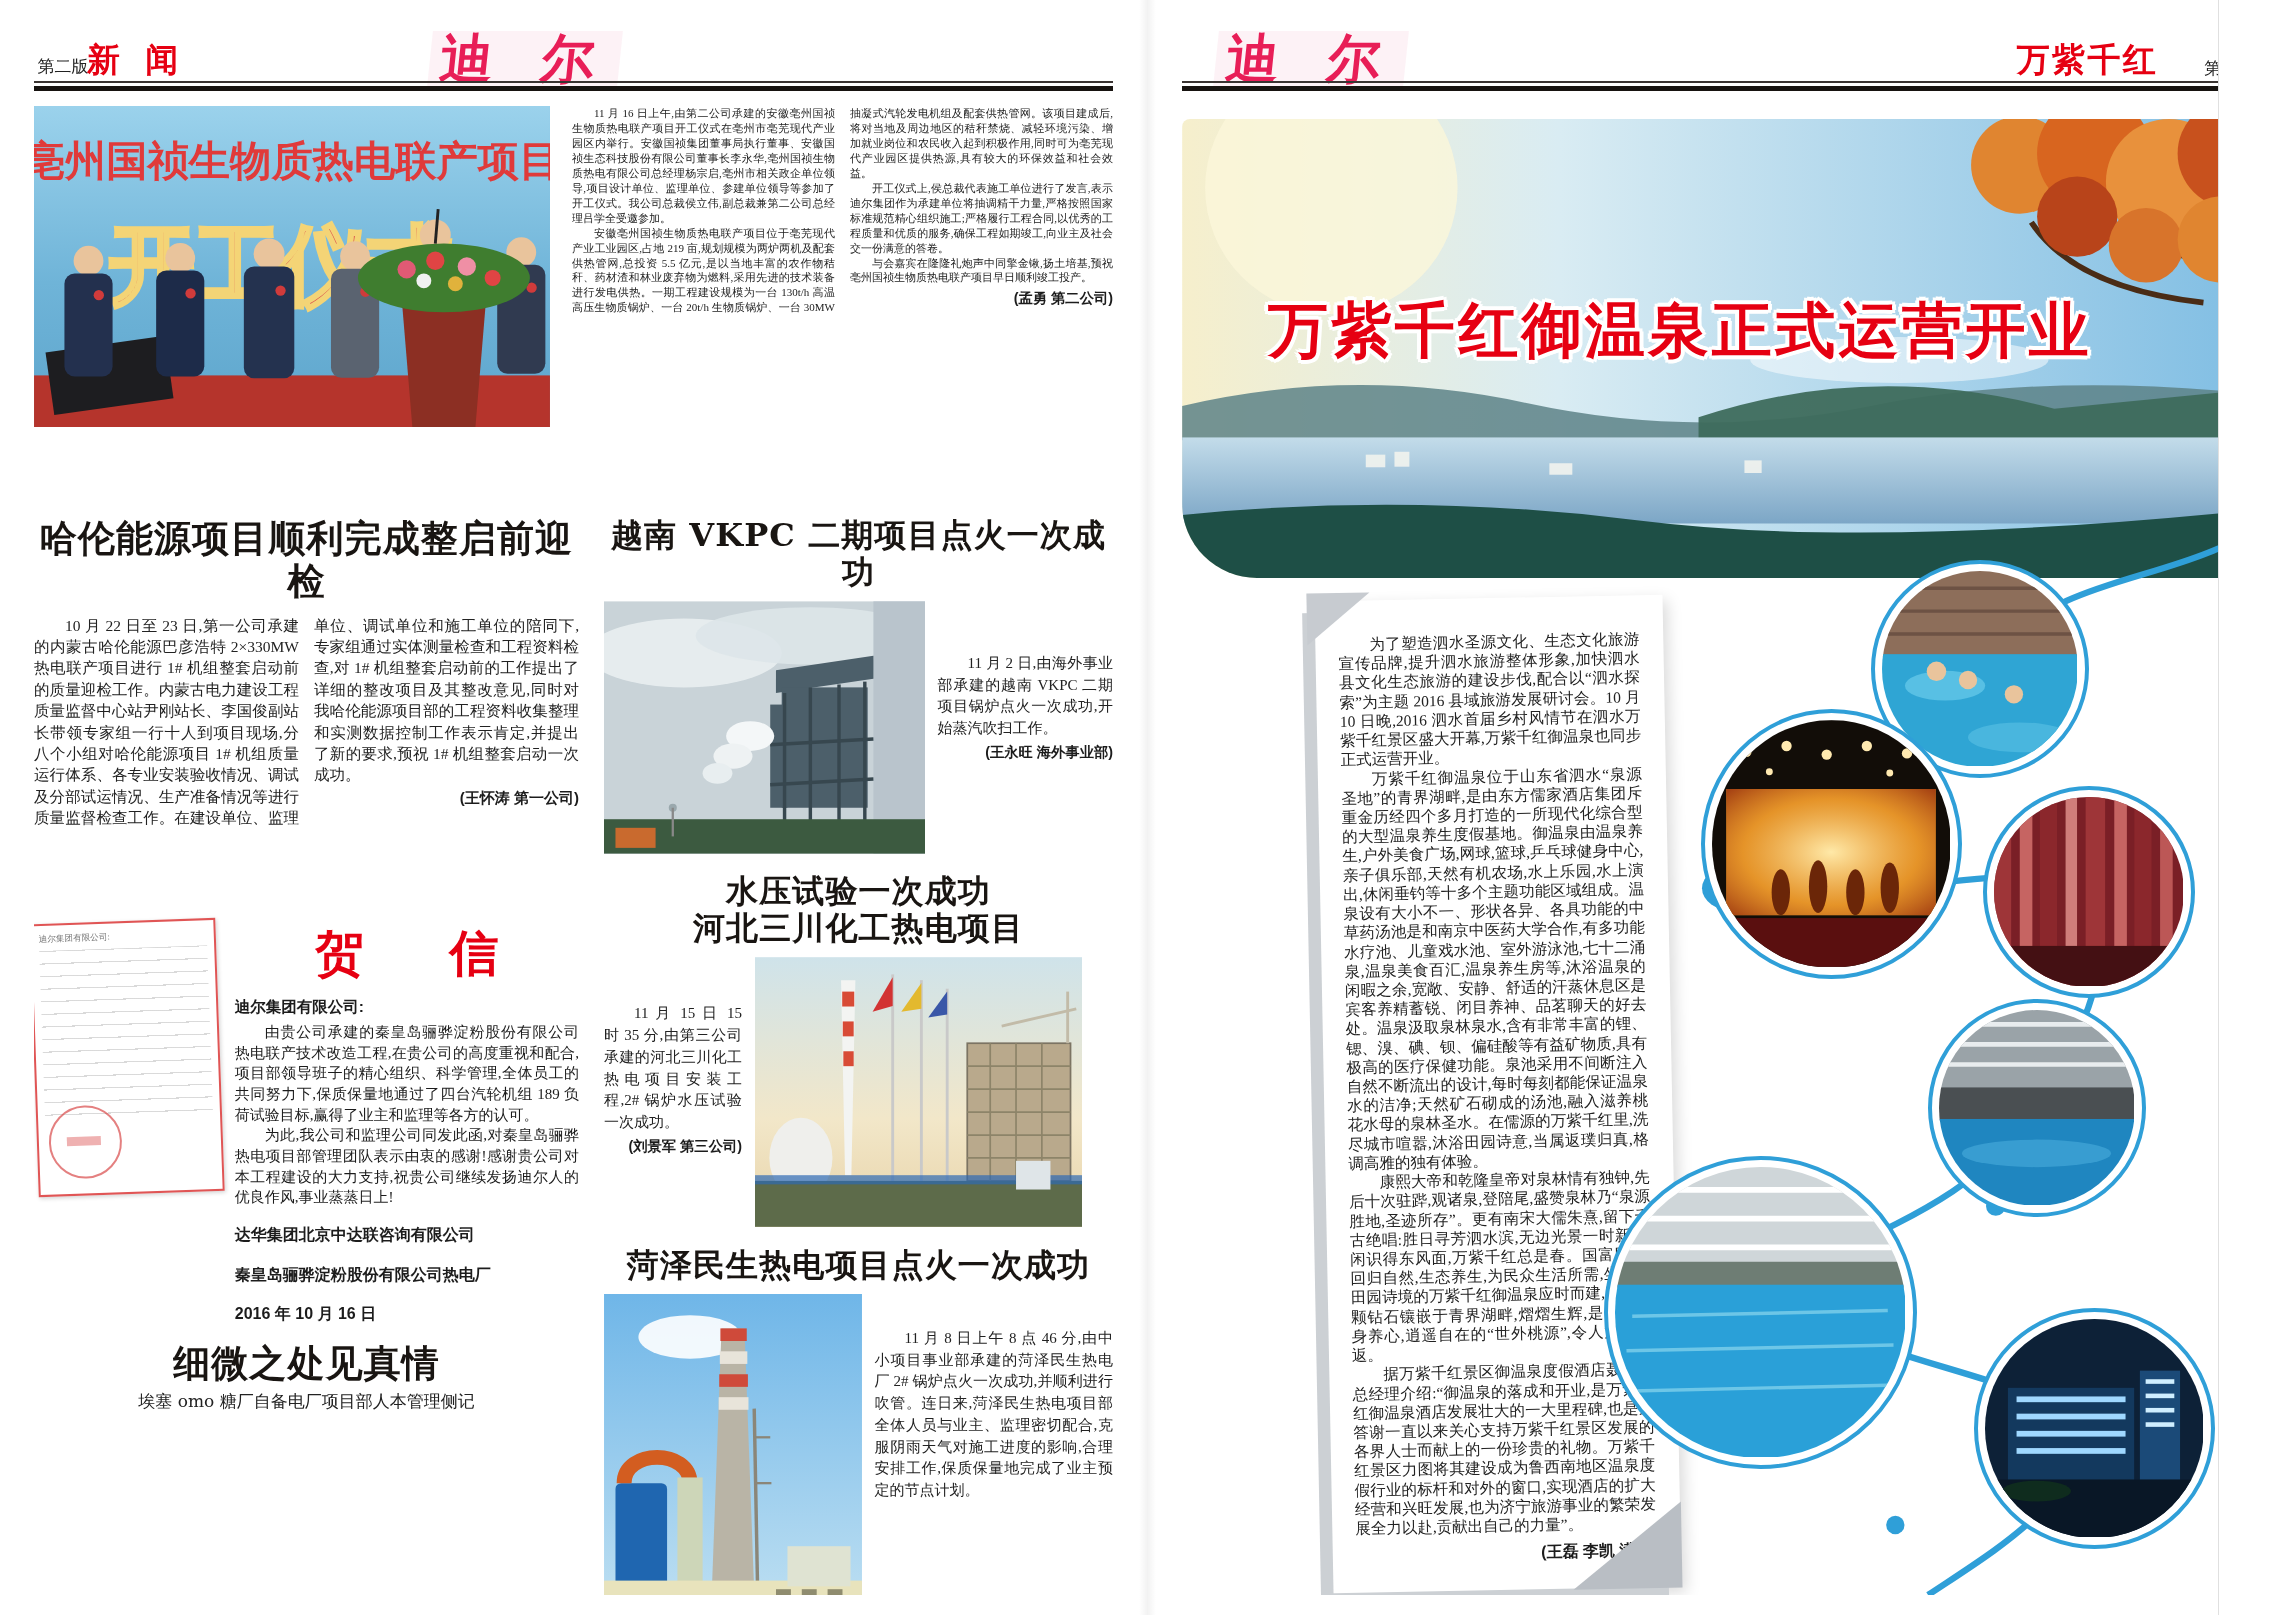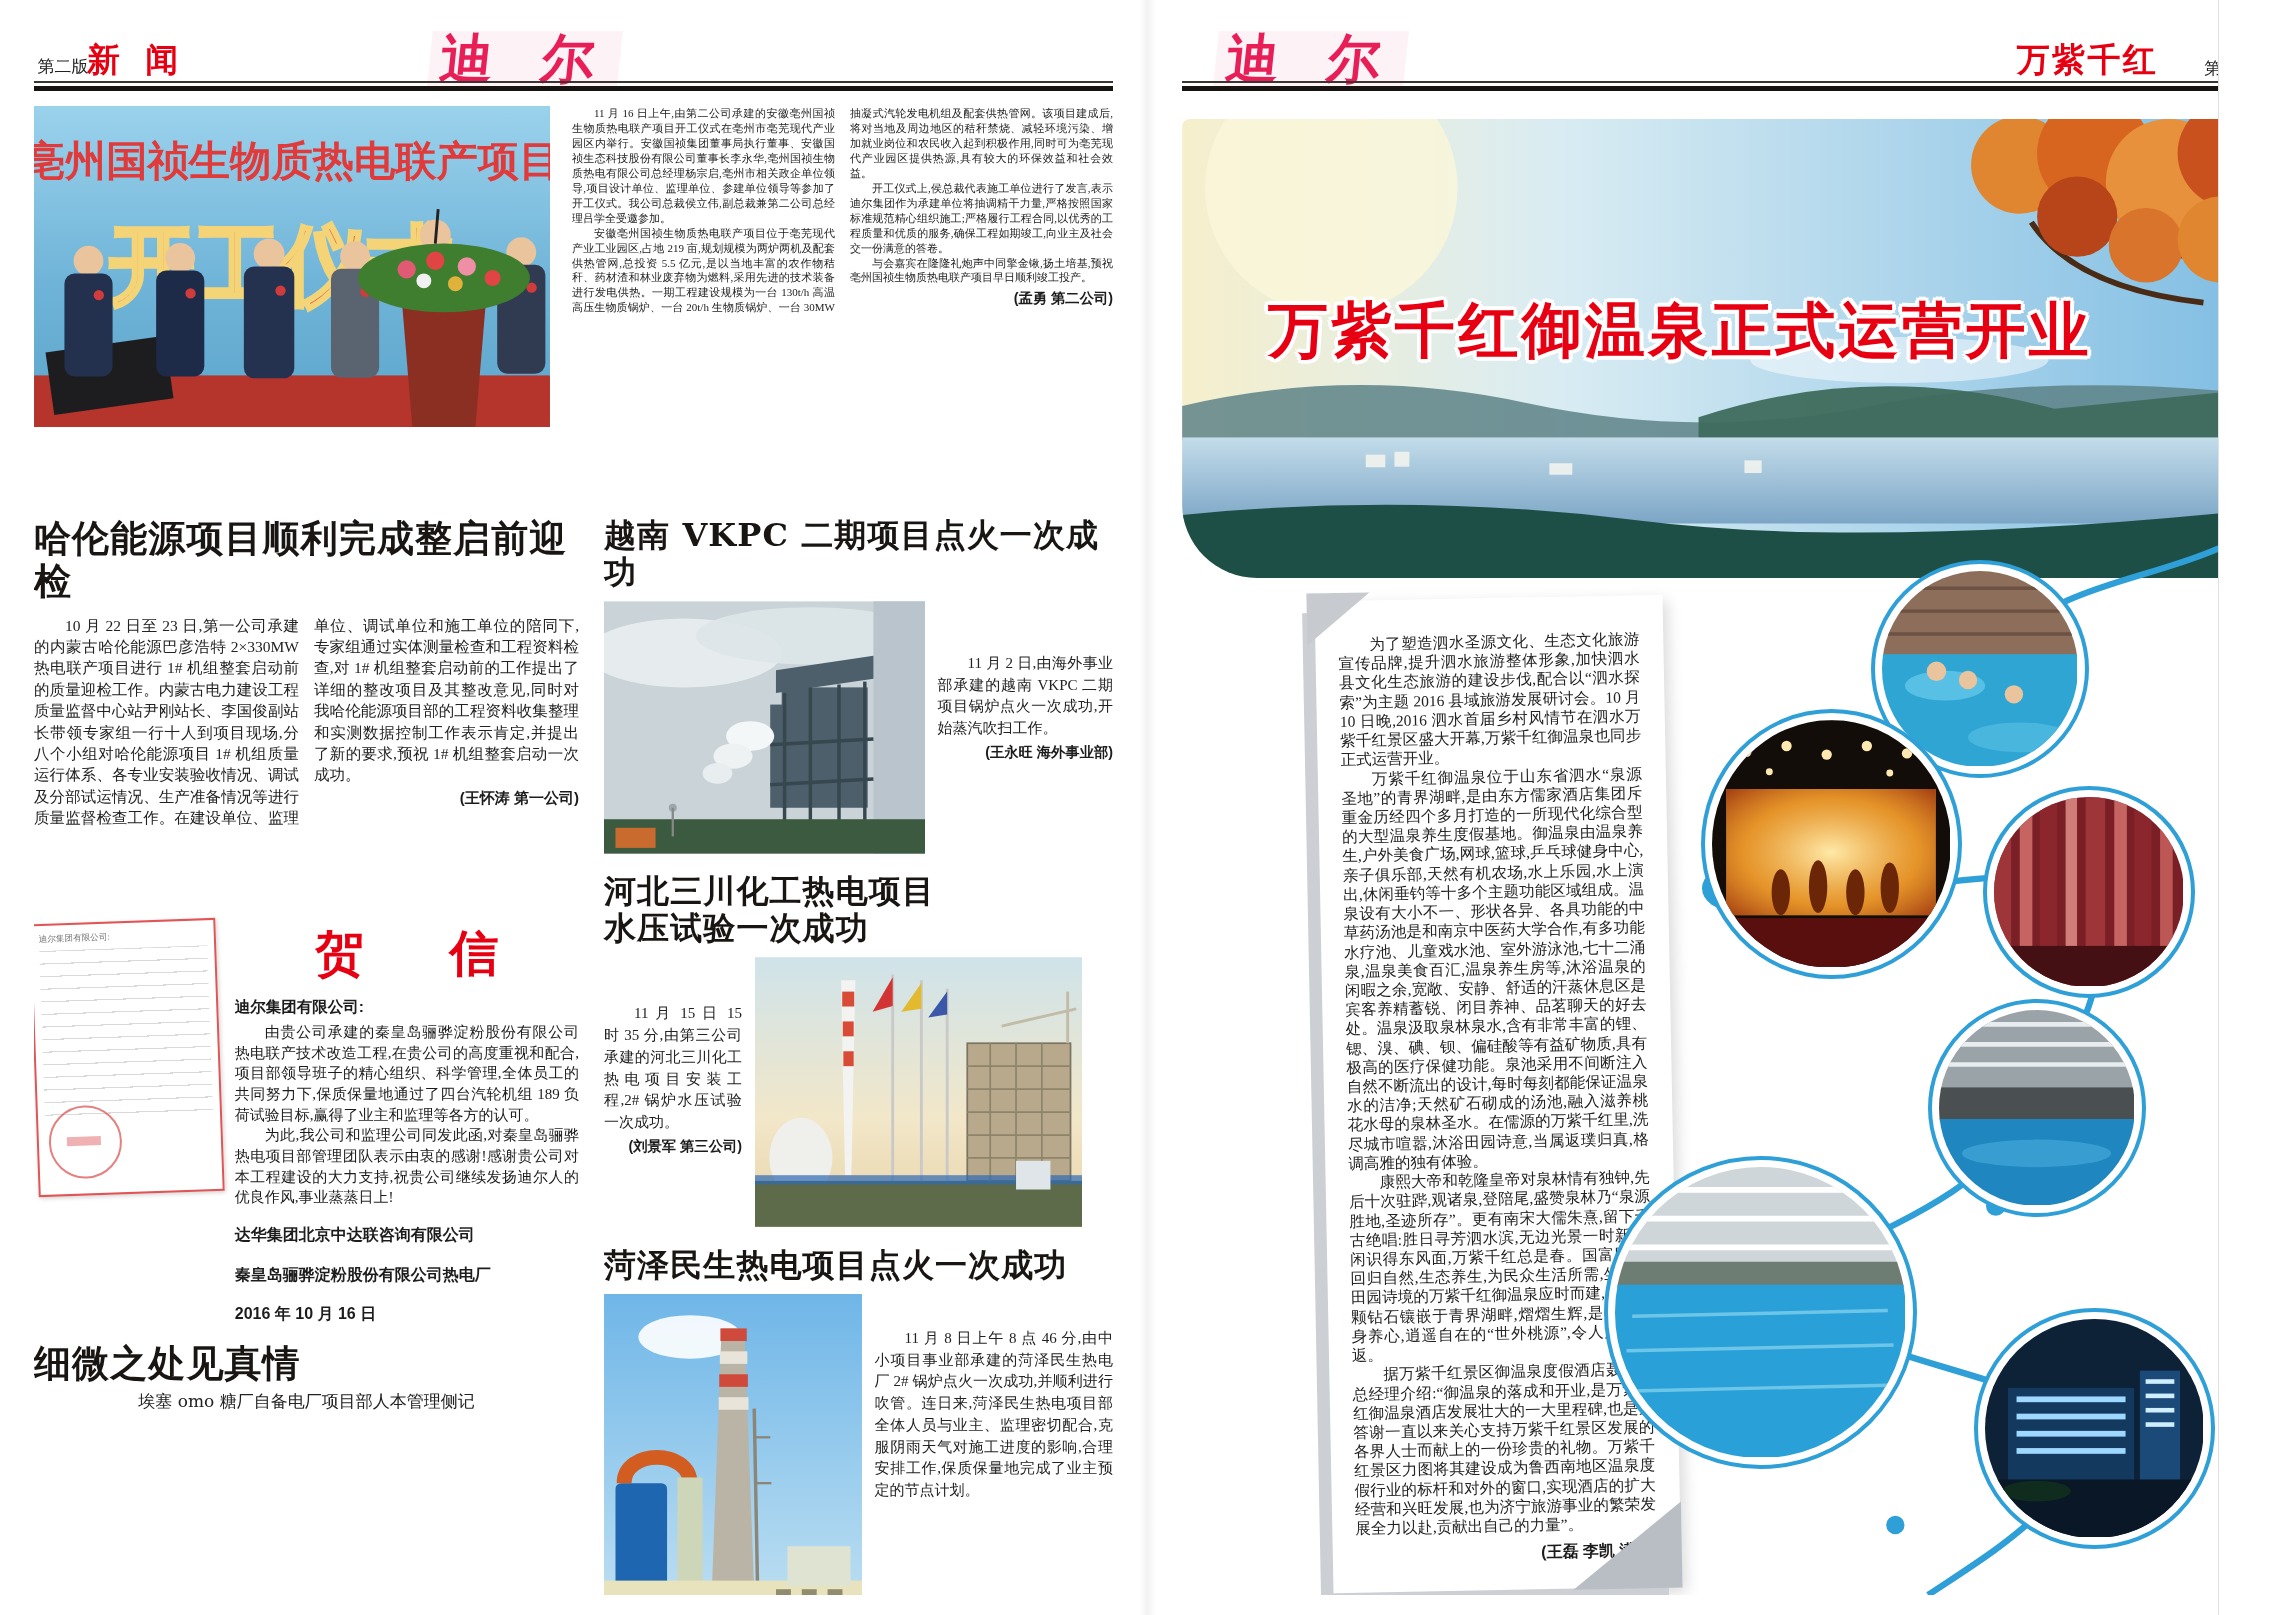--- a/index.html
+++ b/index.html
@@ -47,7 +47,7 @@
   .supL{flex:0 0 545px;}
   .supR{flex:1 1 auto;min-width:0;}
 
-  .art-head{font-size:37px;font-weight:900;text-align:left;color:#191512;line-height:1.15;
+  .art-head{font-size:37px;font-weight:900;text-align:center;color:#191512;line-height:1.15;
             font-family:"DejaVu Serif",serif;letter-spacing:1.1px;}
   .art-head.small{font-size:32px;}
   .twocol{column-count:2;column-gap:15px;margin-top:12.6px;}

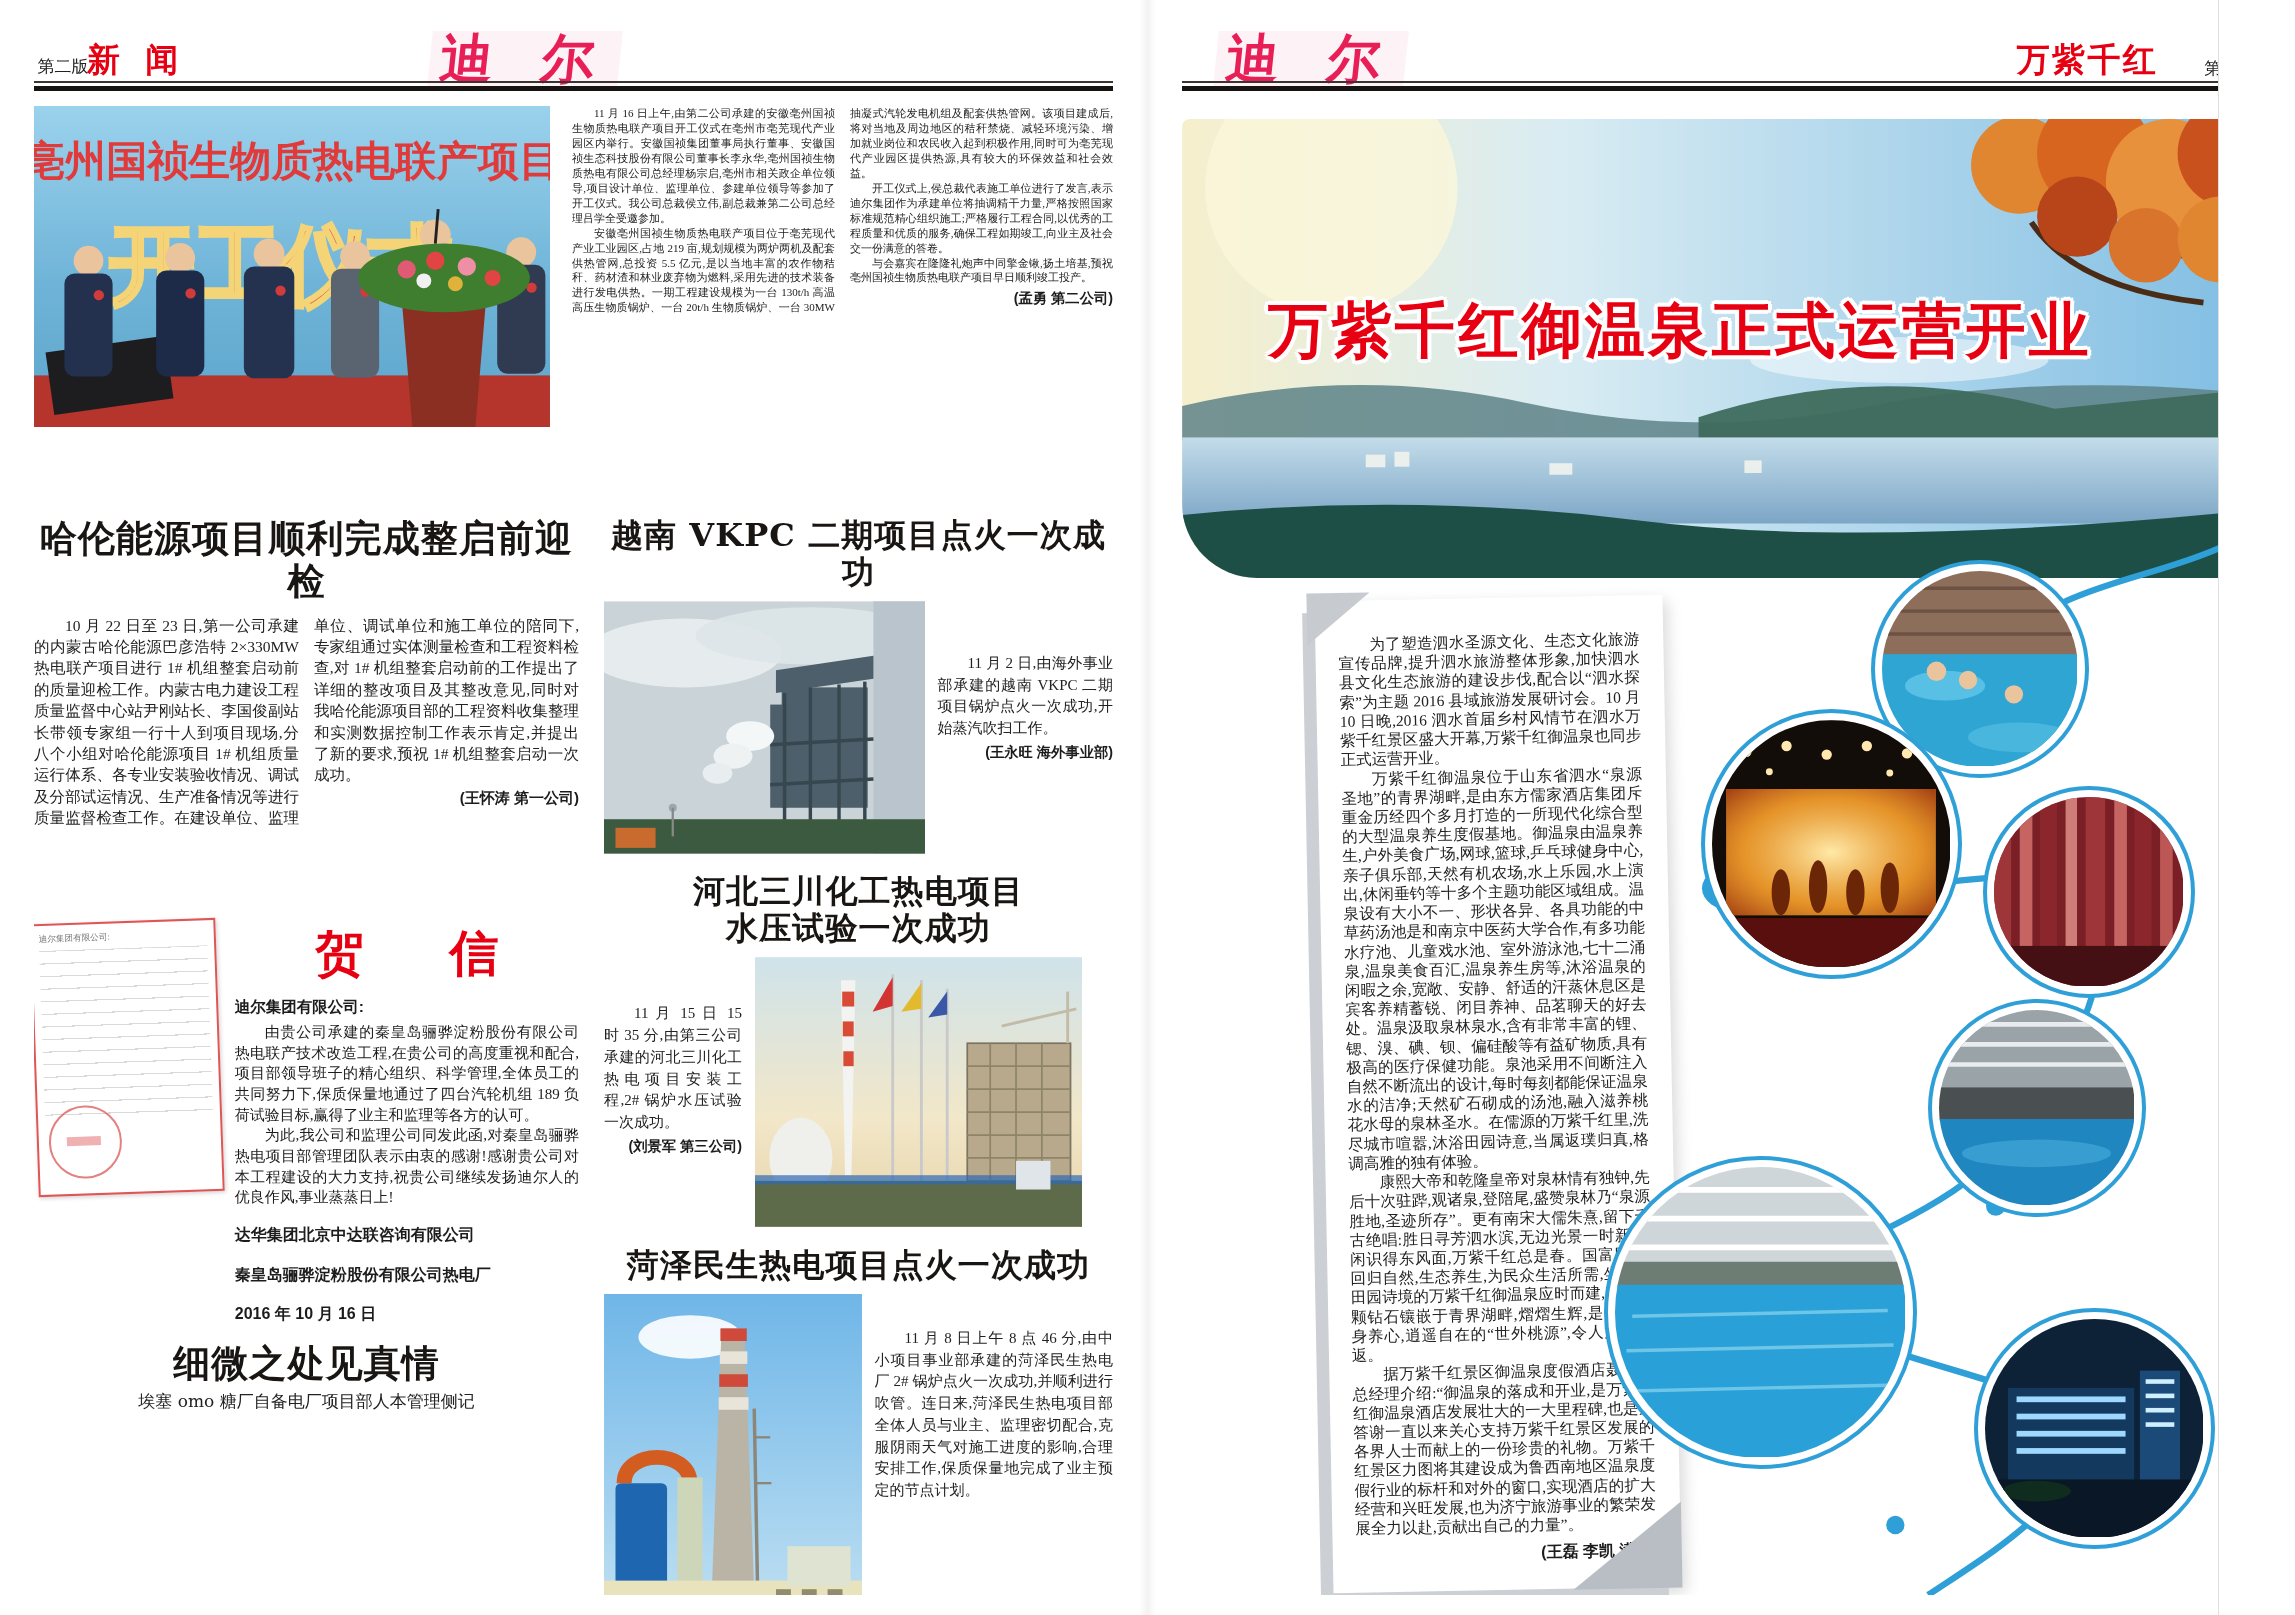--- a/index.html
+++ b/index.html
@@ -265,8 +265,8 @@
 
         <div class="artR">
           <div class="art-head small">
+            <div>水压试验一次成功</div>
             <div>河北三川化工热电项目</div>
-            <div>水压试验一次成功</div>
           </div>
           <div class="rowpic">
             <div class="ncol" style="flex:0 0 138px;padding-top:46px">

